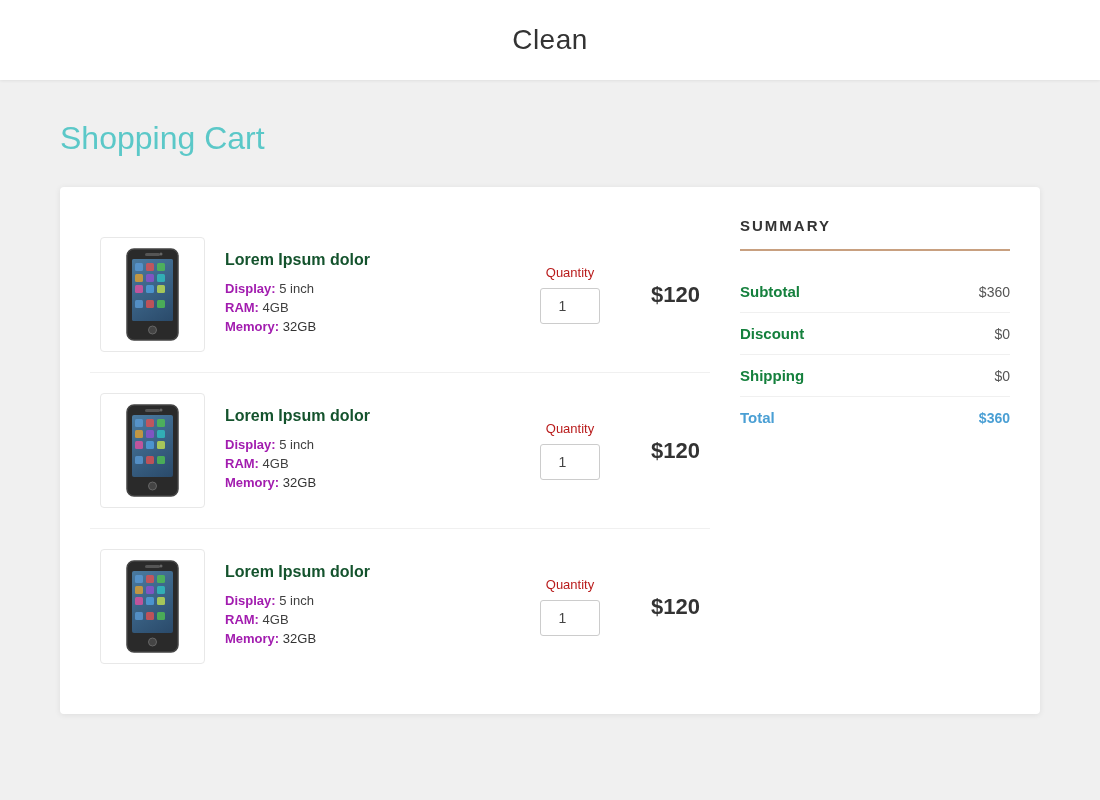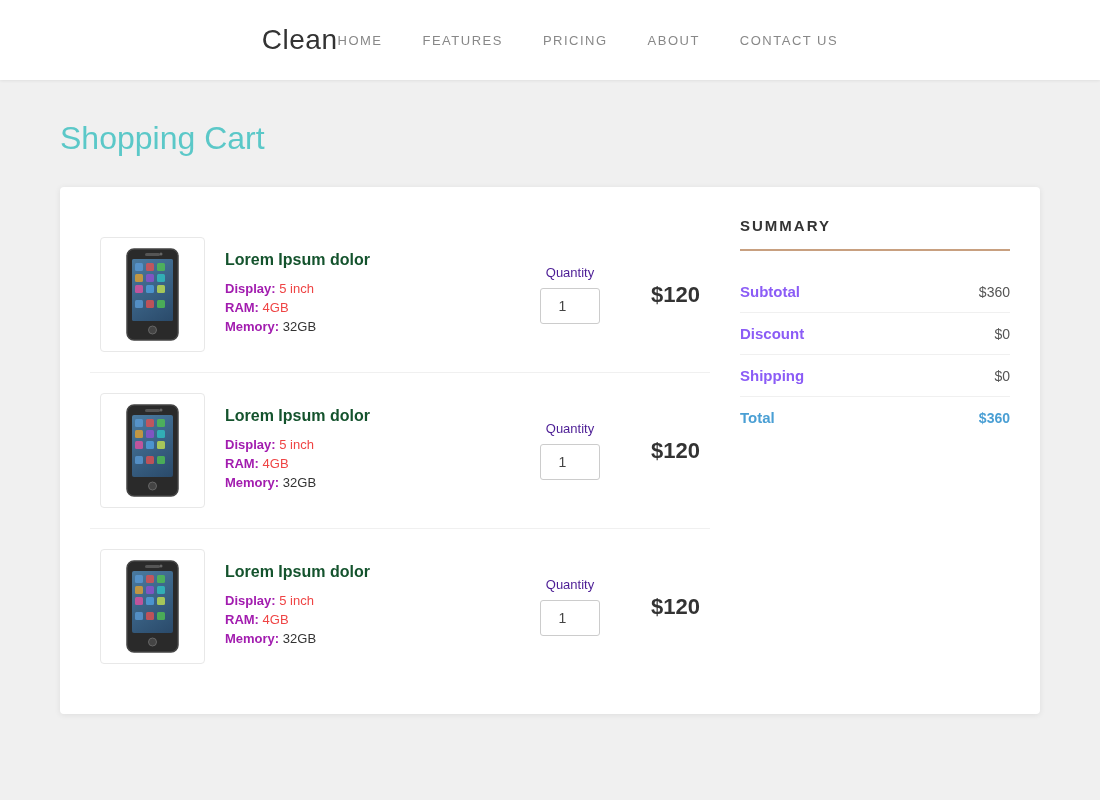--- a/index.html
+++ b/index.html
@@ -215,13 +215,6 @@
 
 <nav class="navbar">
   <span class="navbar-brand">Clean</span>
-  <ul class="navbar-nav">
-    <li><a href="#">HOME</a></li>
-    <li><a href="#">FEATURES</a></li>
-    <li><a href="#">PRICING</a></li>
-    <li><a href="#">ABOUT</a></li>
-    <li><a href="#">CONTACT US</a></li>
-  </ul>
 </nav>
 
 <div class="page-content">

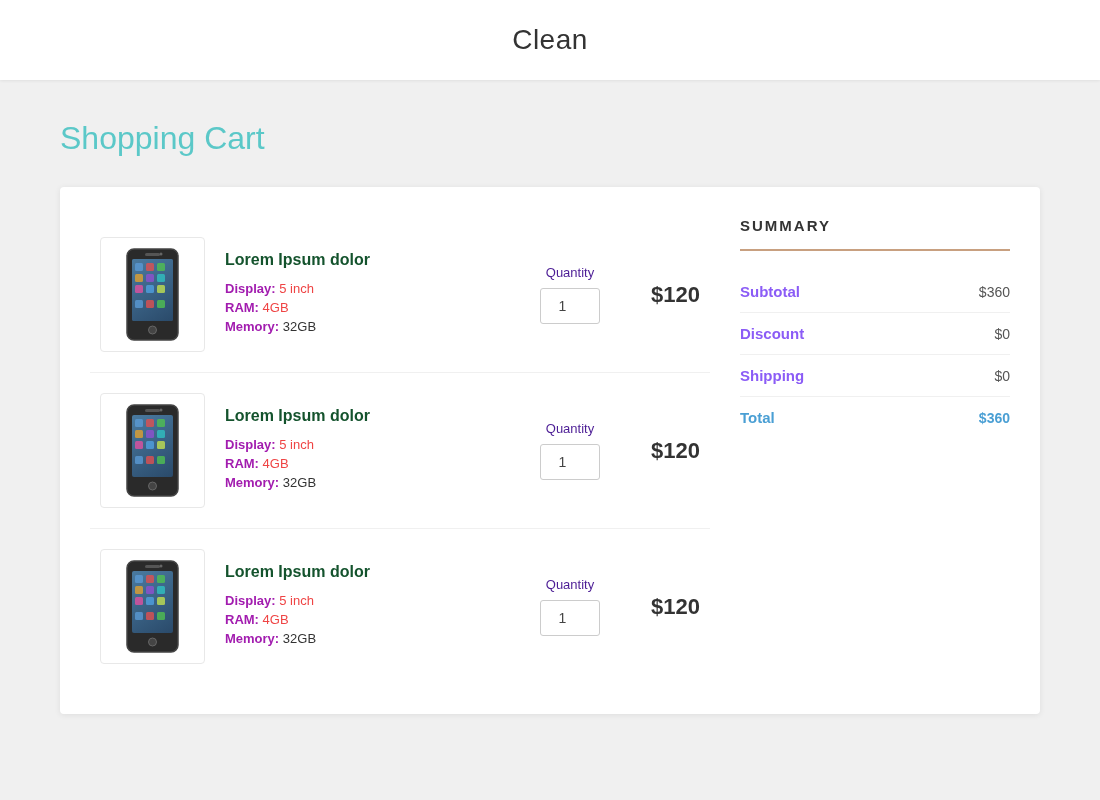--- a/index.html
+++ b/index.html
@@ -126,7 +126,7 @@
     }
     .quantity-label {
       font-size: 13px;
-      color: #4c1d95;
+      color: #b91c1c;
       margin-bottom: 8px;
     }
     .quantity-input {

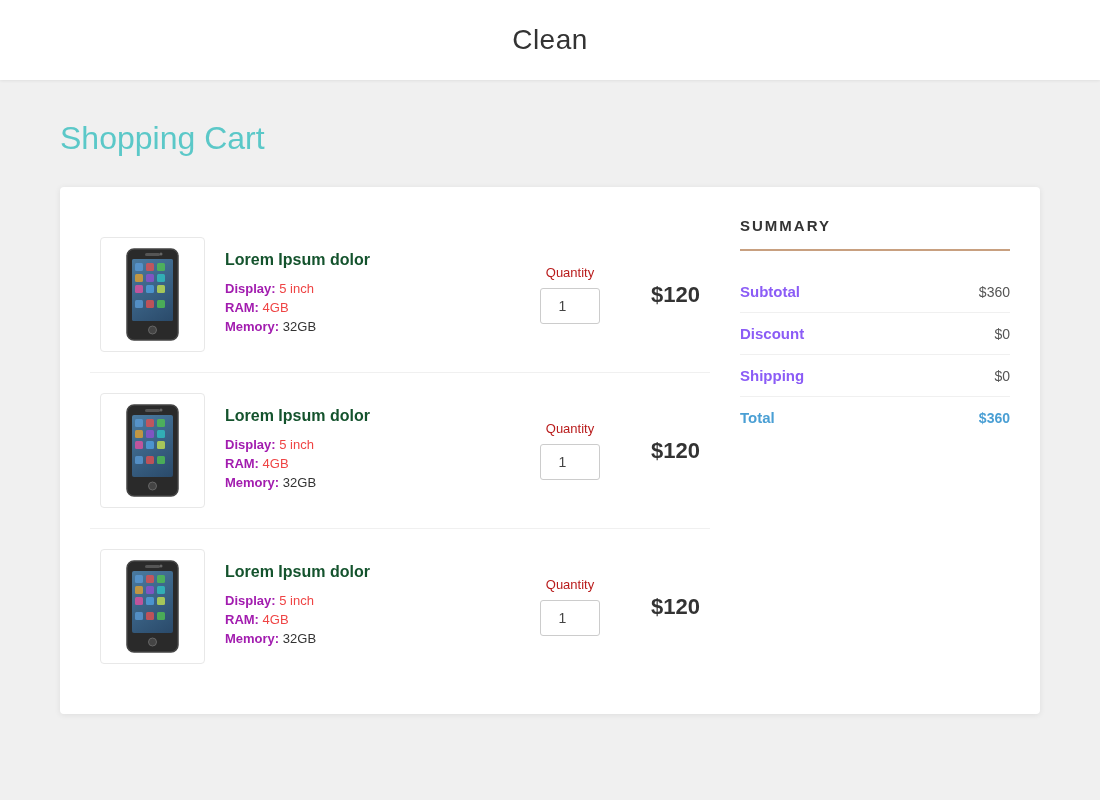--- a/index.html
+++ b/index.html
@@ -110,7 +110,7 @@
       margin-bottom: 4px;
     }
     .item-spec span {
-      color: #ef4444;
+      color: #404040;
     }
     .item-spec strong {
       color: #a21caf;

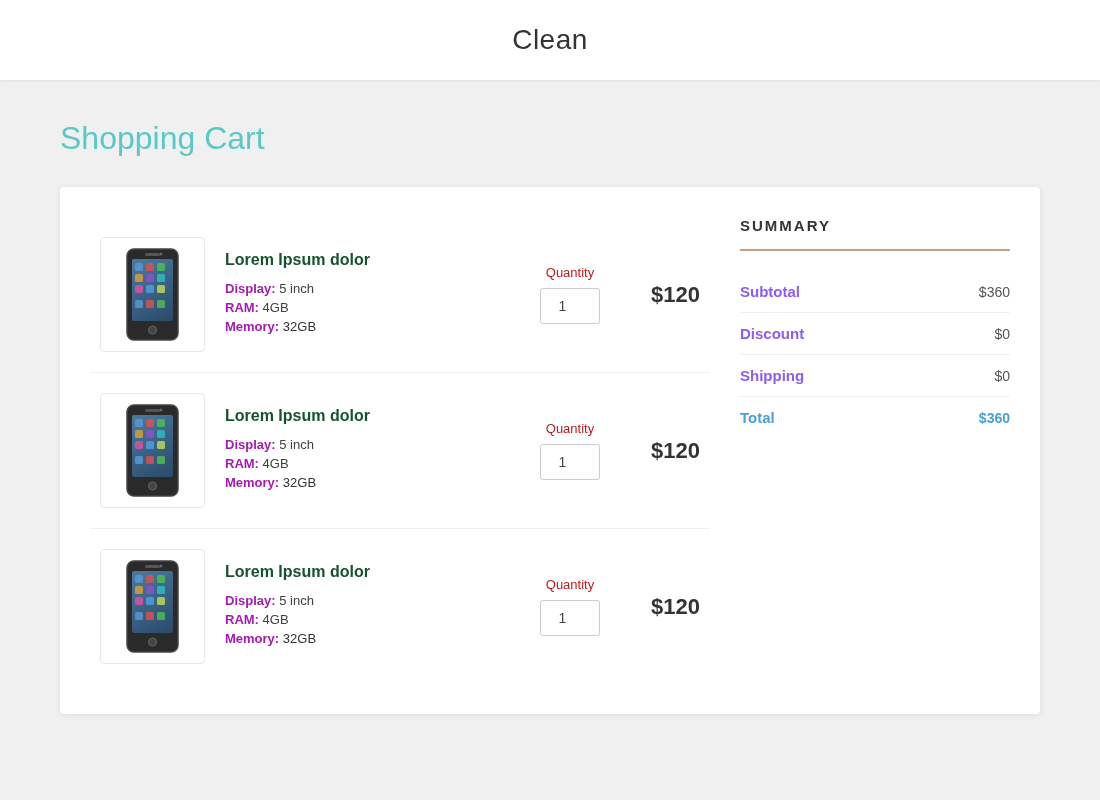--- a/index.html
+++ b/index.html
@@ -178,7 +178,7 @@
     .summary-row-label {
       font-size: 15px;
       font-weight: 600;
-      color: #8b5cf6;
+      color: #15803d;
     }
     .summary-row-value {
       font-size: 14px;

